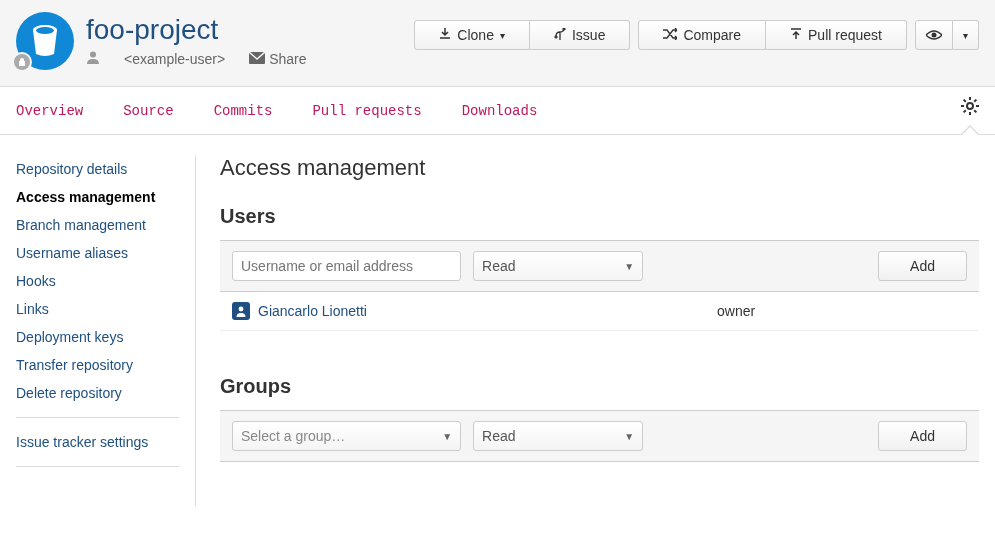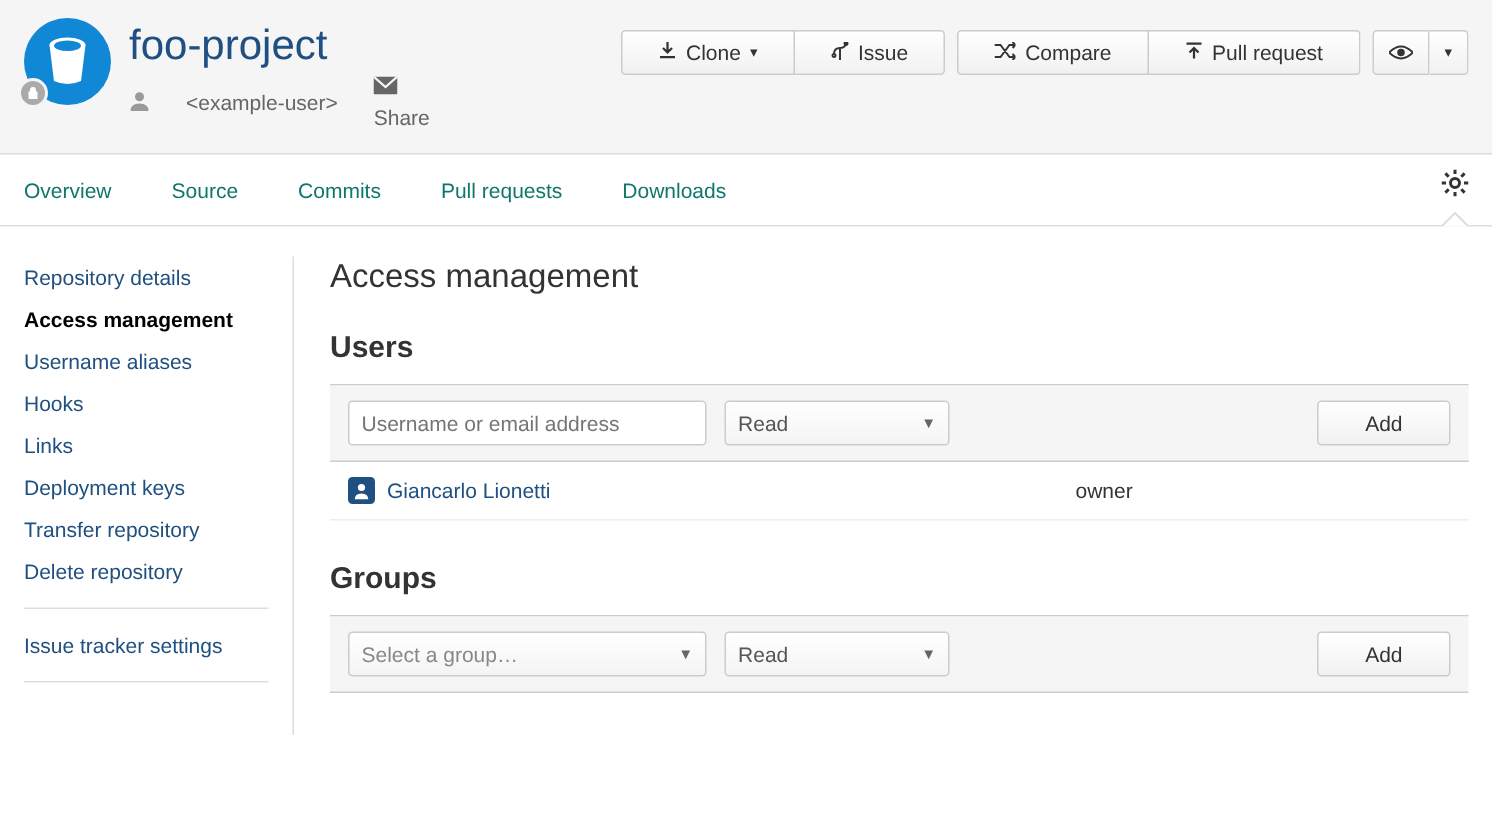--- a/index.html
+++ b/index.html
@@ -35,7 +35,7 @@
   .project-title { font-size: 28px; font-weight: 400; color: #205081; margin-top: 2px; }
   .project-sub { display:flex; align-items:center; gap:24px; margin-top:4px; color:#666; }
   .project-sub .uname-icon { color:#999; }
-  .project-sub .share { display:flex; align-items:flex-start; gap:4px; cursor:pointer;flex-direction:column; }
+  .project-sub .share { display:flex; align-items:center; gap:4px; cursor:pointer; }
 
   .header-buttons { margin-left:auto; display:flex; gap:8px; align-items:flex-start; margin-top:8px;}
   .btn-group { display:flex; }

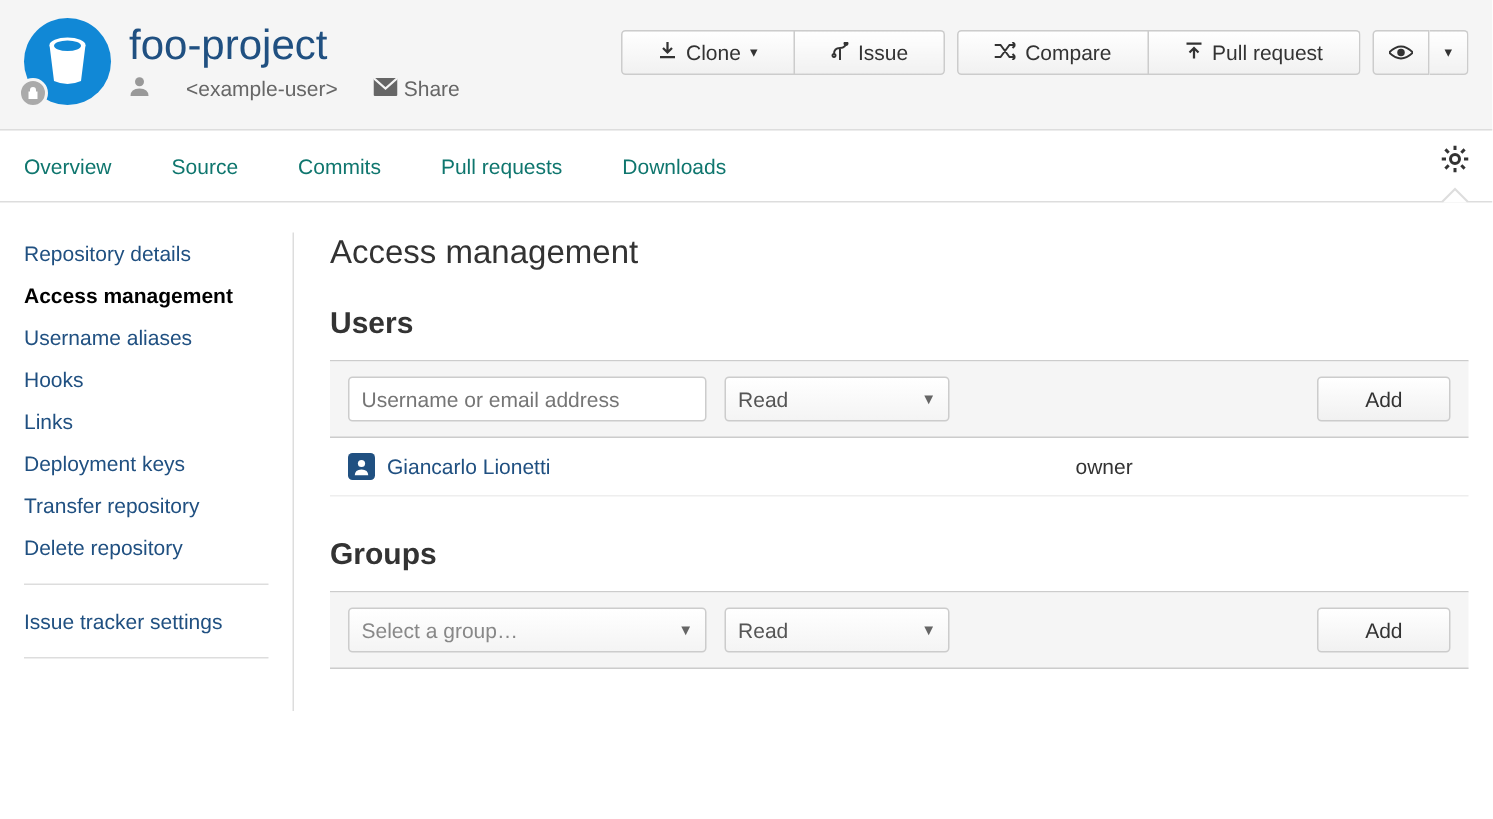--- a/index.html
+++ b/index.html
@@ -62,7 +62,7 @@
     border-bottom:1px solid #ddd;
   }
   .navtabs a {
-    padding:14px 0; margin-right:40px; font-size:14px; color:#0f766e;
+    padding:14px 0; margin-right:40px; font-size:14px; color:#be185d;font-family:Liberation Mono, monospace;
   }
   .navtabs .gear { margin-left:auto; color:#555; padding:10px 0 14px 0; font-size:18px; cursor:pointer; position:relative;}
   .gear-pointer {

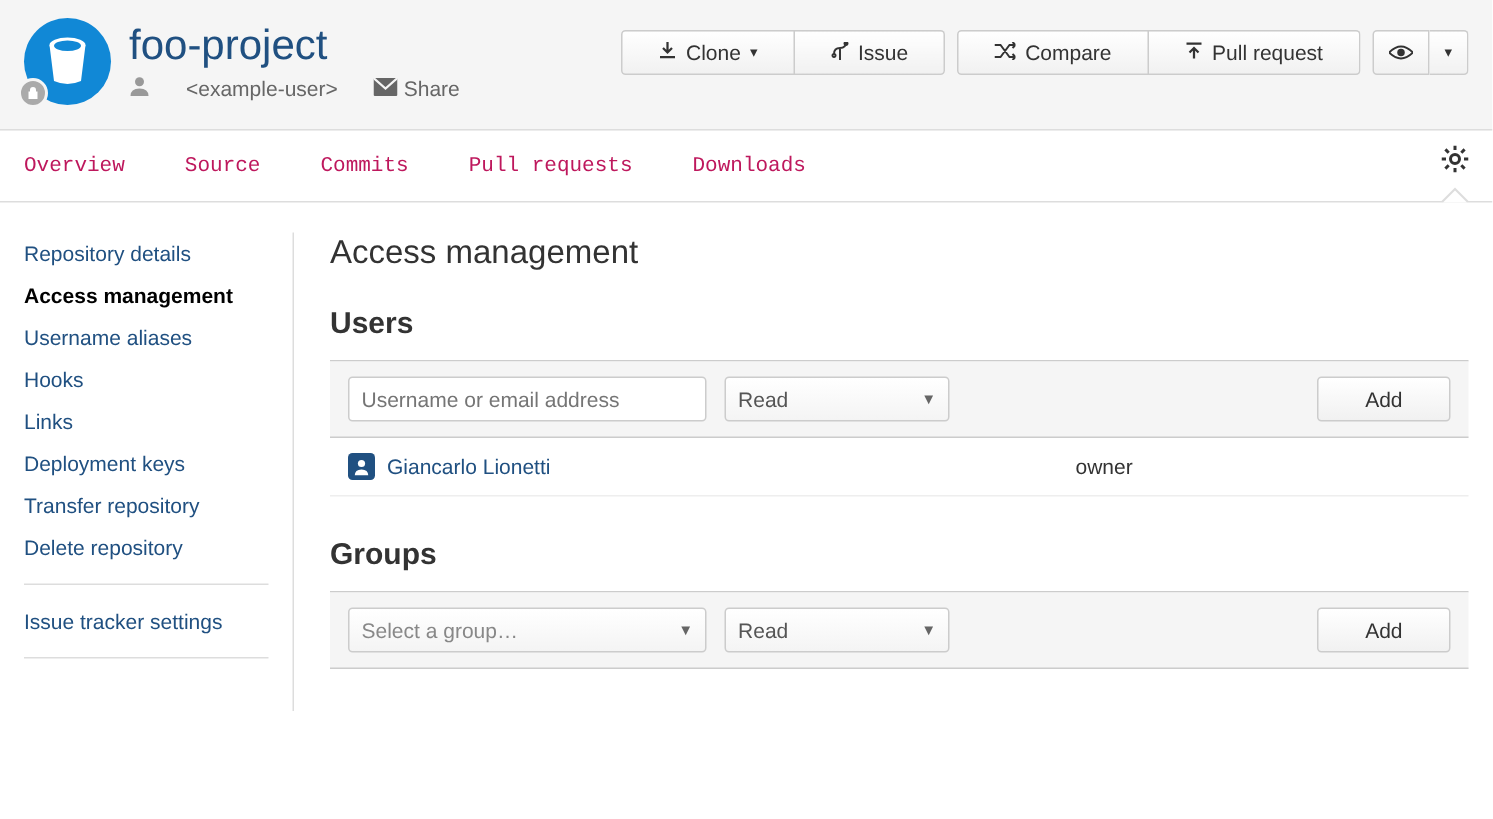--- a/index.html
+++ b/index.html
@@ -225,6 +225,7 @@
   <div class="sidebar">
     <a href="#">Repository details</a>
     <a href="#" class="active">Access management</a>
+    <a href="#">Branch management</a>
     <a href="#">Username aliases</a>
     <a href="#">Hooks</a>
     <a href="#">Links</a>

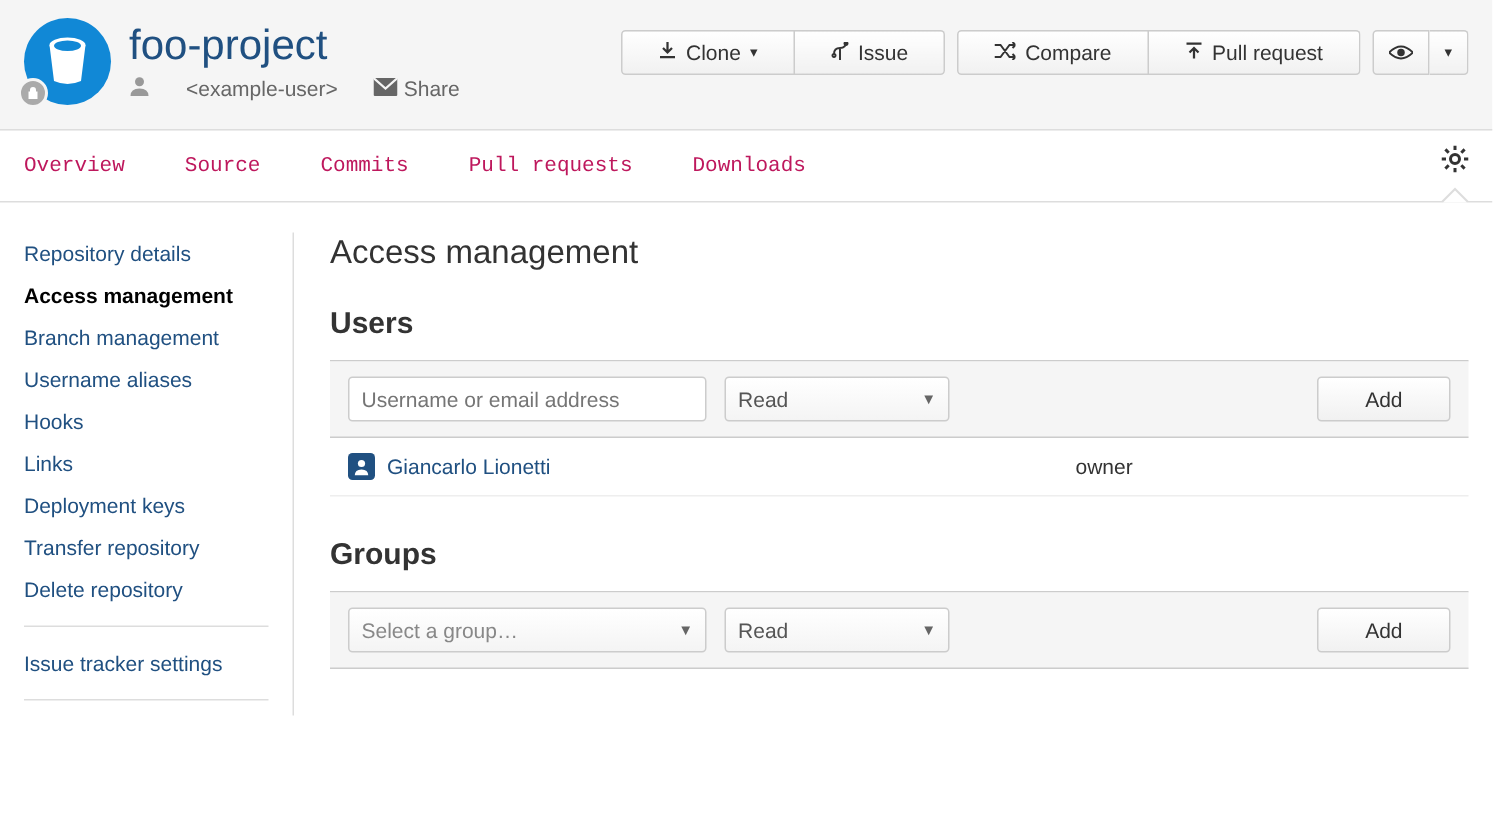--- a/index.html
+++ b/index.html
@@ -85,7 +85,7 @@
   .content h1 { font-size:22px; font-weight:400; margin:0 0 24px 0; }
   .content h2 { font-size:20px; font-weight:bold; margin:0 0 12px 0; }
 
-  .section-block { border-top:1px solid #ccc; margin-bottom:28px; }
+  .section-block { border-top:1px solid #ccc; margin-bottom:44px; }
   .form-row {
     background:#f5f5f5; border-bottom:1px solid #ccc;
     padding:10px 12px; display:flex; align-items:center; gap:12px;

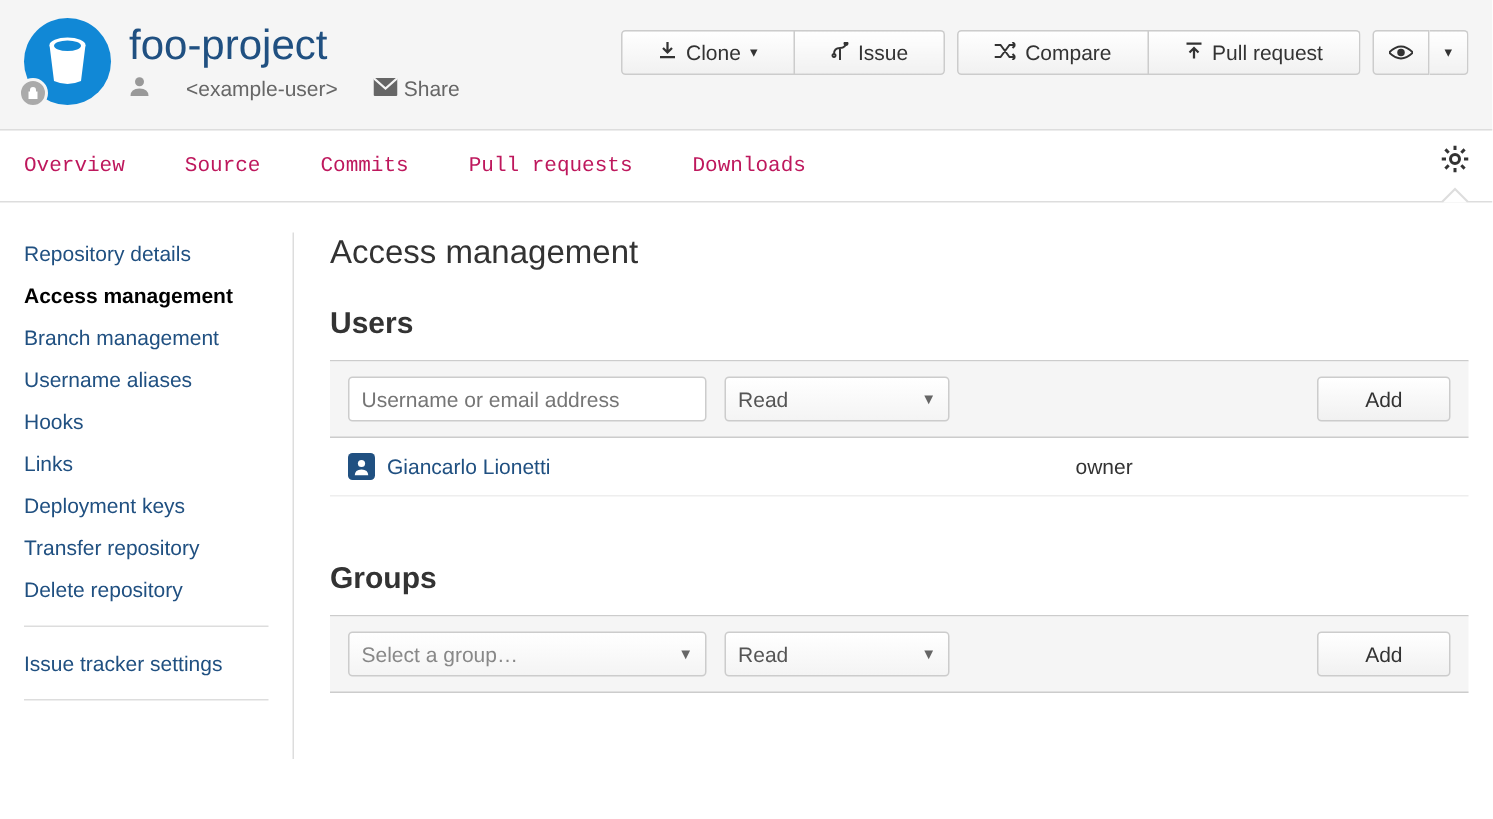--- a/index.html
+++ b/index.html
@@ -95,7 +95,7 @@
     color:#555;
   }
   .text-input { flex:1; max-width:440px; }
-  .select { width:150px; background:linear-gradient(#fff,#f4f4f4); display:flex; justify-content:space-between; align-items:center; cursor:pointer;}
+  .select { width:170px; background:linear-gradient(#fff,#f4f4f4); display:flex; justify-content:space-between; align-items:center; cursor:pointer;}
   .select.wide { flex:1; max-width:440px; width:auto;}
   .select .tri { font-size:10px; color:#666; }
   .add-btn { padding:6px 31px; }

